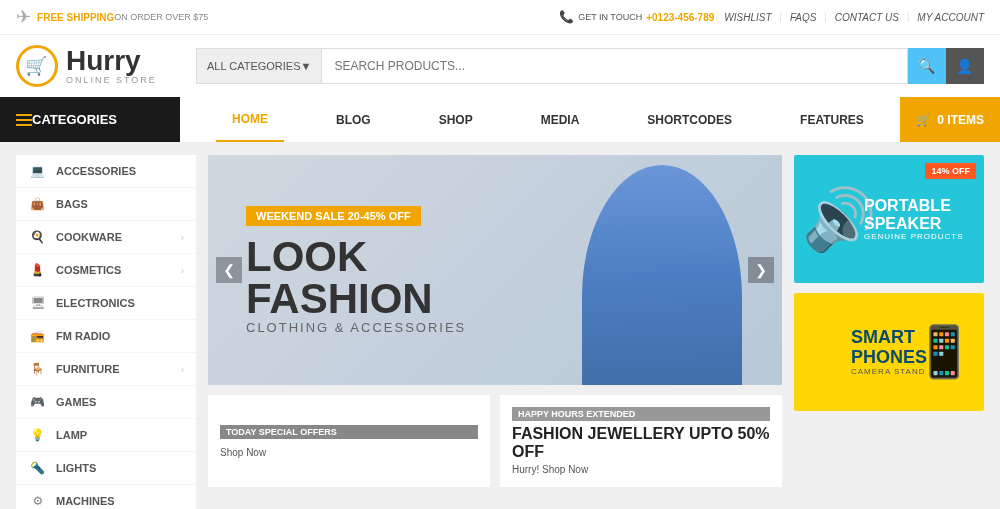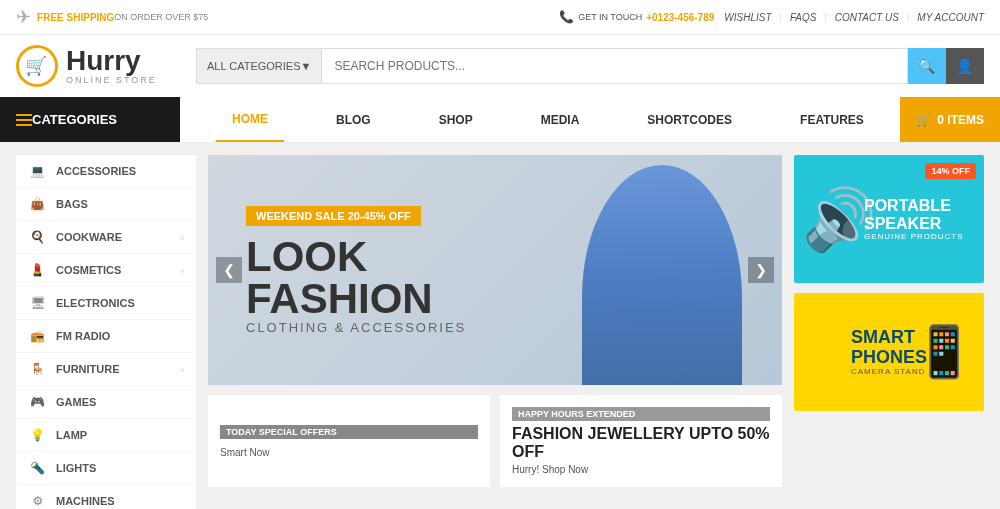--- a/index.html
+++ b/index.html
@@ -230,7 +230,7 @@
     <div class="promo-row">
       <div class="promo-card">
         <span class="promo-card-tag" style="background:#888;color:#fff;">TODAY SPECIAL OFFERS</span>
-        <a href="#" class="promo-card-link">Smart Now</a>
+        <a href="#" class="promo-card-link">Shop Now</a>
       </div>
       <div class="promo-card">
         <span class="promo-card-tag" style="background:#999;color:#fff;">HAPPY HOURS EXTENDED</span>

